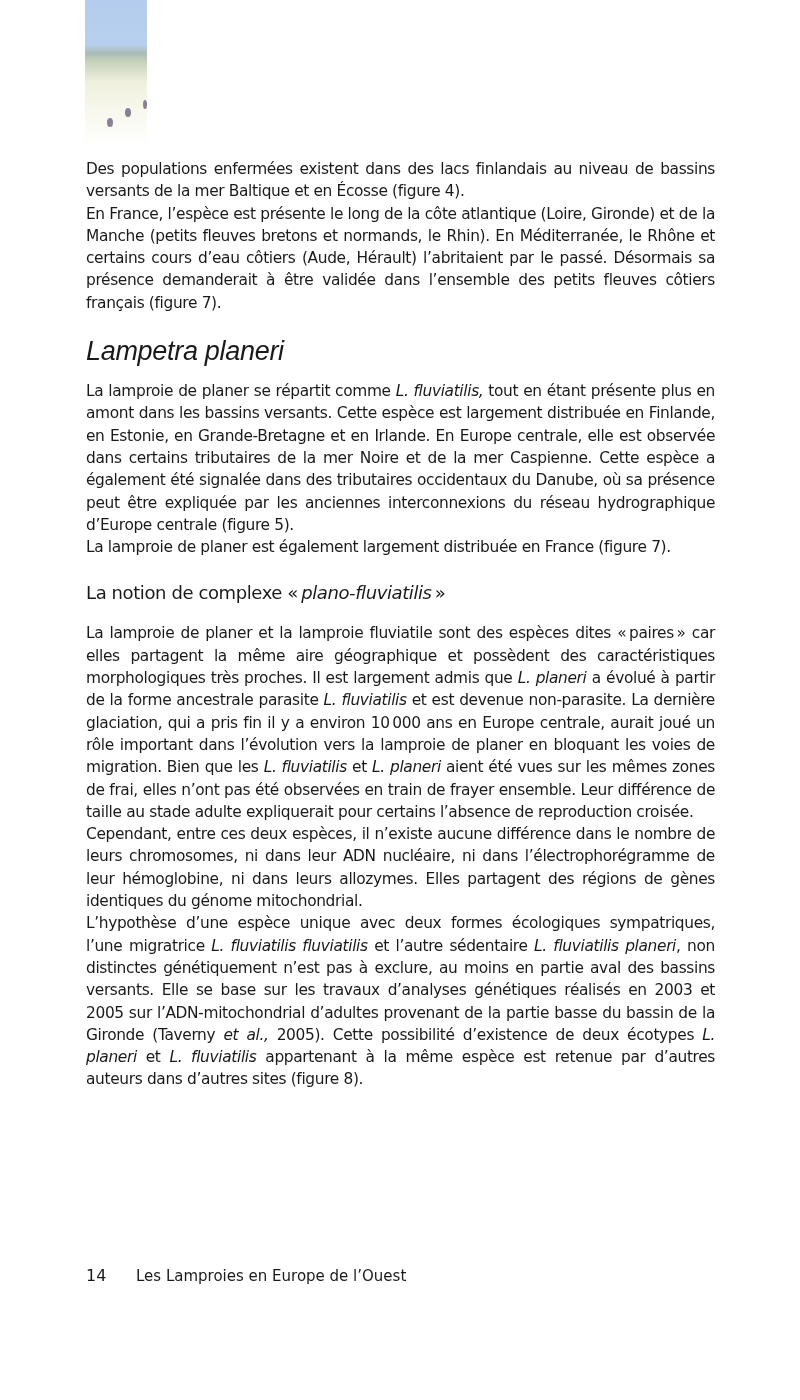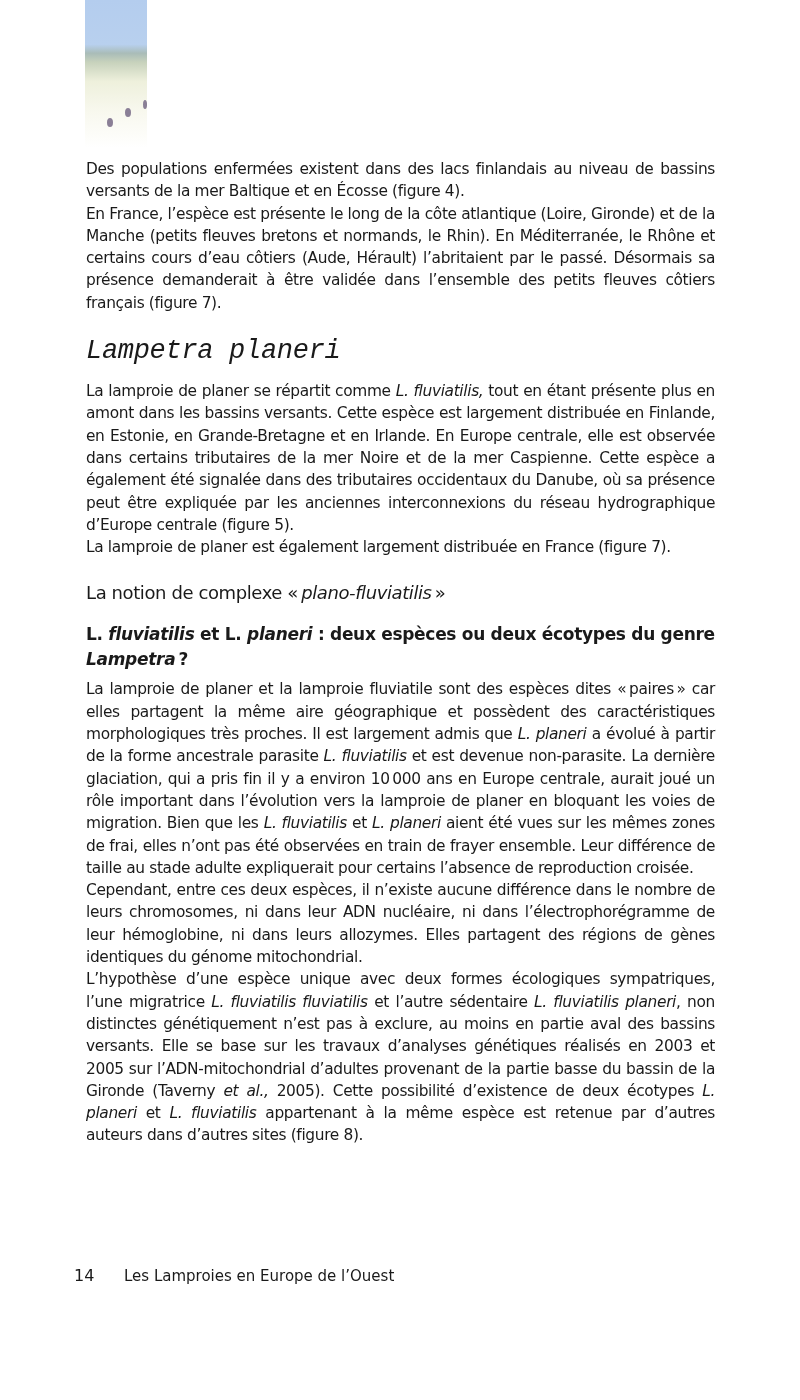--- a/index.html
+++ b/index.html
@@ -17,7 +17,7 @@
     .content p { margin: 0; }
     .content em { }
     .h-species {
-      font-family: Liberation Mono, monospace; font-style: italic; font-size: 27px;
+      font-family: Liberation Sans, sans-serif; font-style: italic; font-size: 27px;
       font-weight: normal; margin: 20px 0 12px 0; line-height: 34px; letter-spacing: -0.3px;
     }
     .h-section {

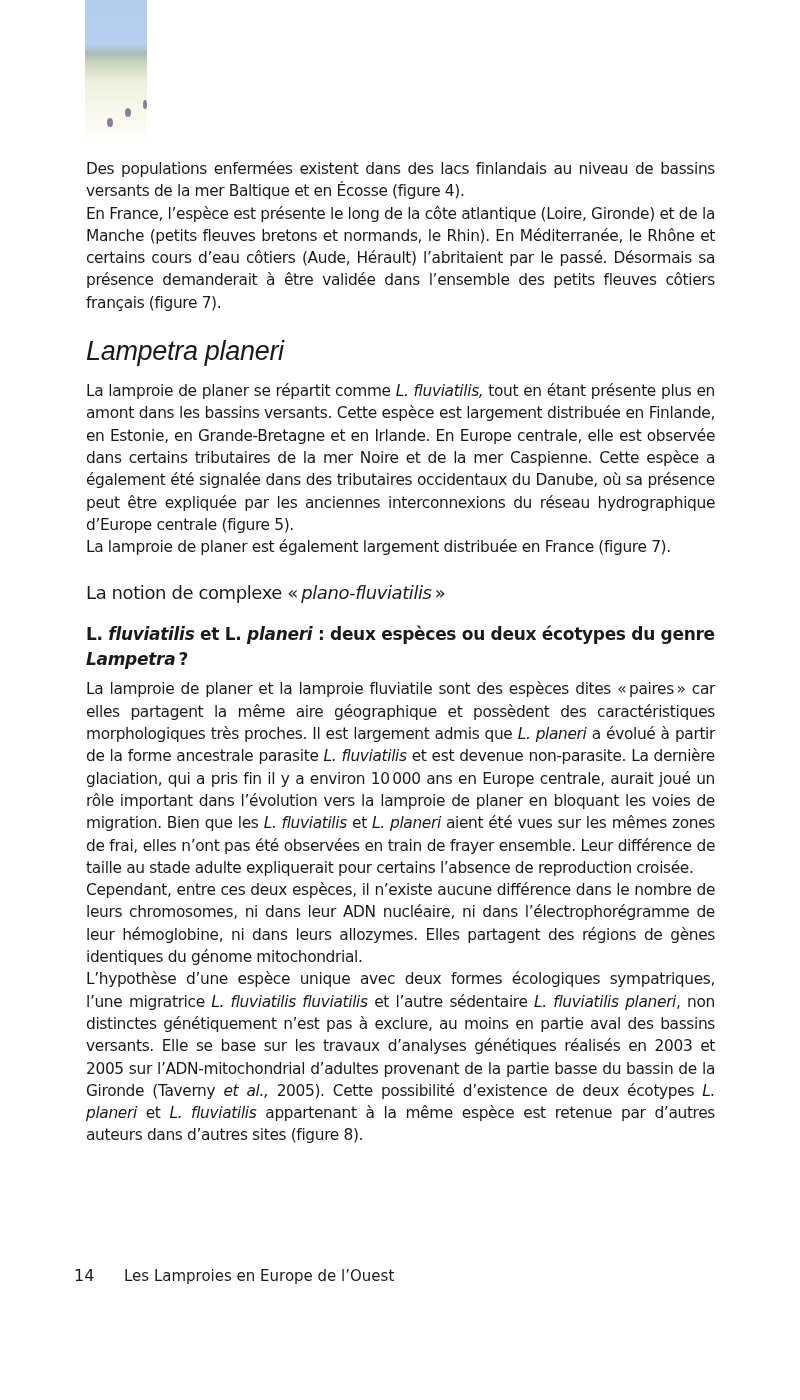--- a/index.html
+++ b/index.html
@@ -54,7 +54,6 @@
 
   <h2 class="h-section"><span>La notion de complexe « </span><em>plano-fluviatilis</em><span> »</span></h2>
 
-  <h3 class="h-sub"><span>L. </span><em>fluviatilis</em><span> et L. </span><em>planeri</em><span> : deux espèces ou deux écotypes du genre </span><em>Lampetra</em><span> ?</span></h3>
 
   <p><span>La lamproie de planer et la lamproie fluviatile sont des espèces dites « paires » car elles partagent la même aire géographique et possèdent des caractéristiques morphologiques très proches. Il est largement admis que </span><em>L. planeri</em><span> a évolué à partir de la forme ancestrale parasite </span><em>L. fluviatilis</em><span> et est devenue non-parasite. La dernière glaciation, qui a pris fin il y a environ 10 000 ans en Europe centrale, aurait joué un rôle important dans l’évolution vers la lamproie de planer en bloquant les voies de migration. Bien que les </span><em>L. fluviatilis</em><span> et </span><em>L. planeri</em><span> aient été vues sur les mêmes zones de frai, elles n’ont pas été observées en train de frayer ensemble. Leur différence de taille au stade adulte expliquerait pour certains l’absence de reproduction croisée.</span></p>
 

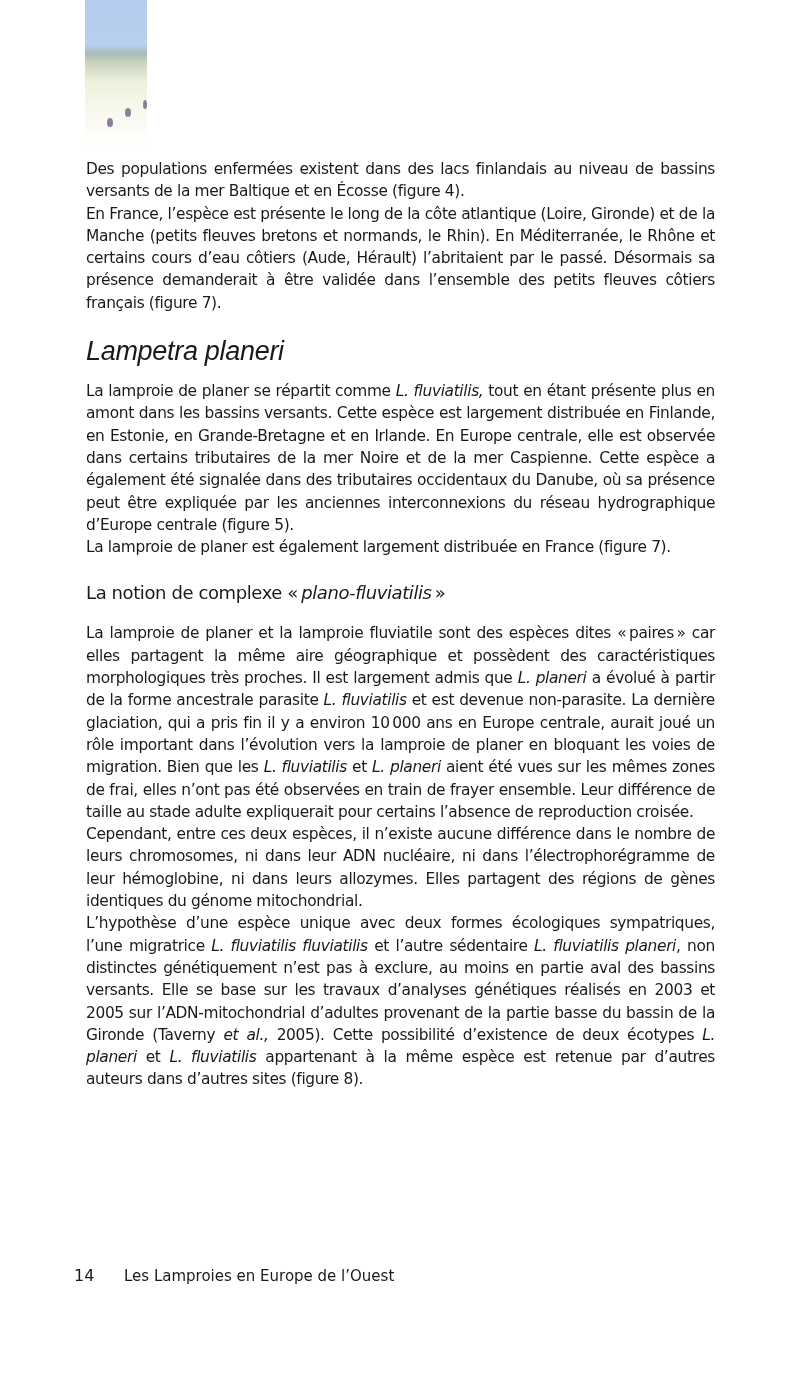--- a/index.html
+++ b/index.html
@@ -29,7 +29,7 @@
       margin: 0 0 6px 0; line-height: 25px; text-align: left; letter-spacing: -0.3px;
     }
     .footer {
-      position: absolute; left: 74px; top: 1266px;
+      position: absolute; left: 86px; top: 1266px;
       font-family: "DejaVu Sans", sans-serif; font-size: 15px; color: #1a1a1a;
     }
     .footer .num { display: inline-block; width: 50px; font-size: 16px; }

